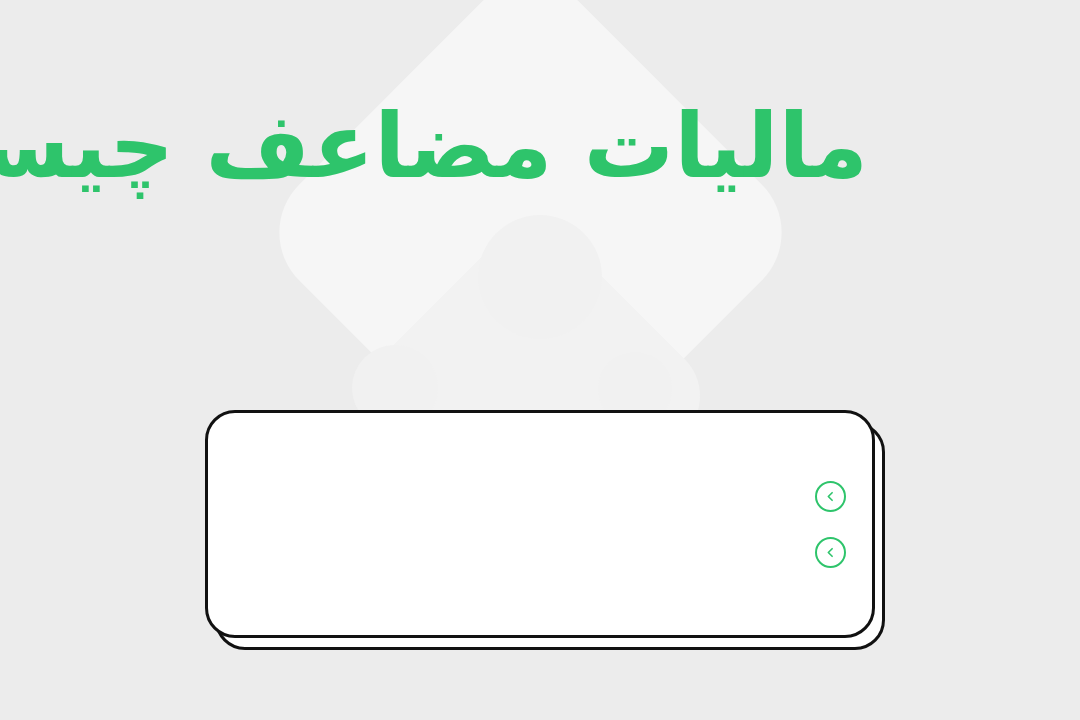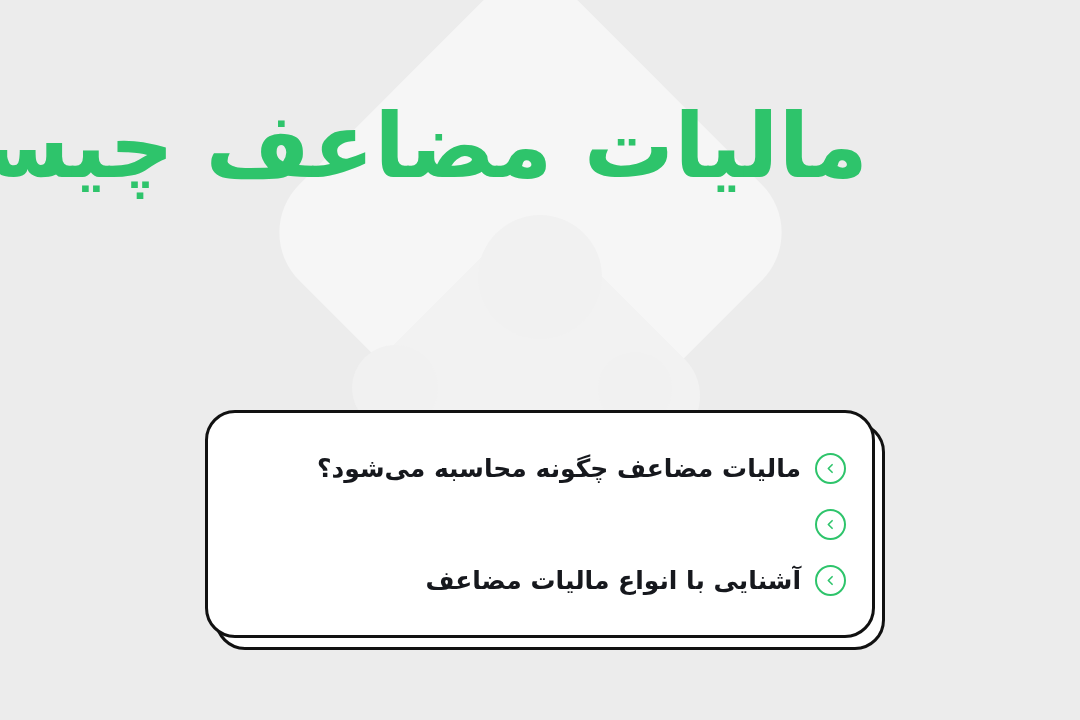--- a/index.html
+++ b/index.html
@@ -213,7 +213,6 @@
               <polyline points="15 5 8 12 15 19"></polyline>
             </svg>
           </span>
-          <span class="faq-text">مالیات مضاعف چگونه محاسبه می‌شود؟</span>
         </li>
 
         <li class="faq-item">

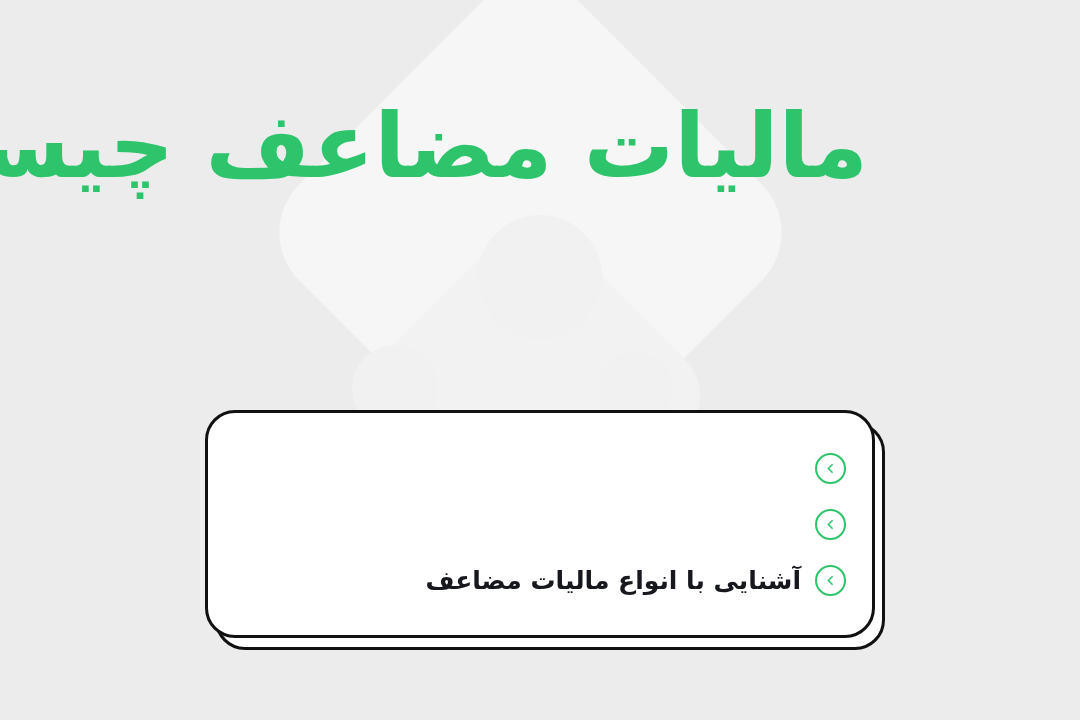--- a/index.html
+++ b/index.html
@@ -223,14 +223,6 @@
           </span>
         </li>
 
-        <li class="faq-item">
-          <span class="chevron-badge">
-            <svg width="13" height="13" viewBox="0 0 24 24" fill="none" stroke="#2ec46b" stroke-width="3" stroke-linecap="round" stroke-linejoin="round">
-              <polyline points="15 5 8 12 15 19"></polyline>
-            </svg>
-          </span>
-          <span class="faq-text">آشنایی با انواع مالیات مضاعف</span>
-        </li>
 
       </ul>
     </div>

